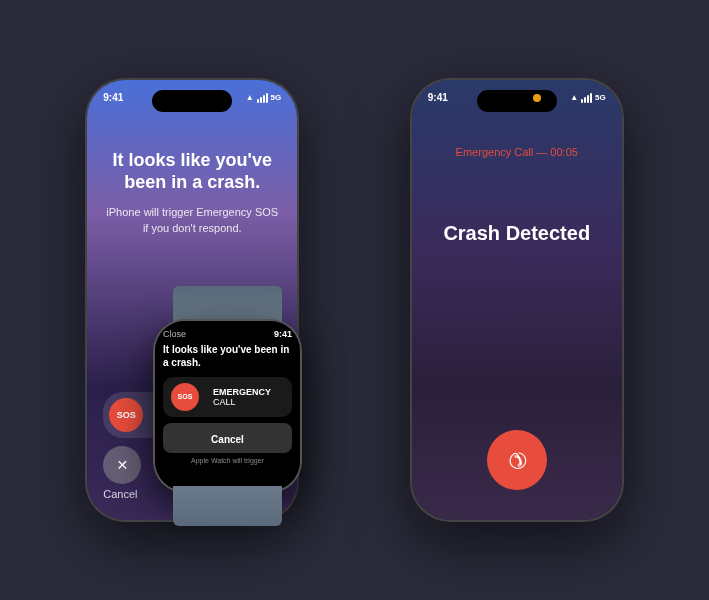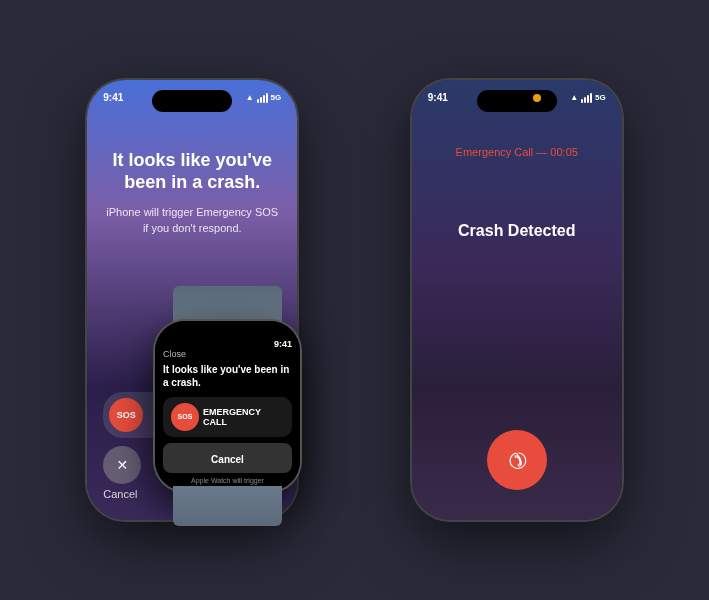--- a/index.html
+++ b/index.html
@@ -307,7 +307,7 @@
     }
 
     .crash-detected-label {
-      font-size: 16px;
+      font-size: 20px;
       font-weight: 700;
       color: white;
       margin-bottom: 20px;

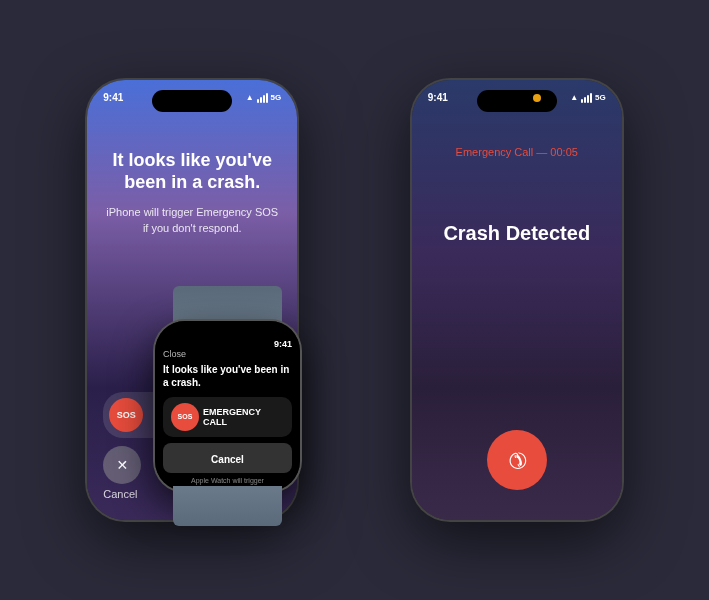--- a/index.html
+++ b/index.html
@@ -218,7 +218,6 @@
     .watch-close {
       font-size: 9px;
       color: rgba(255,255,255,0.7);
-      margin-top: 20px;
     }
 
     .watch-time {

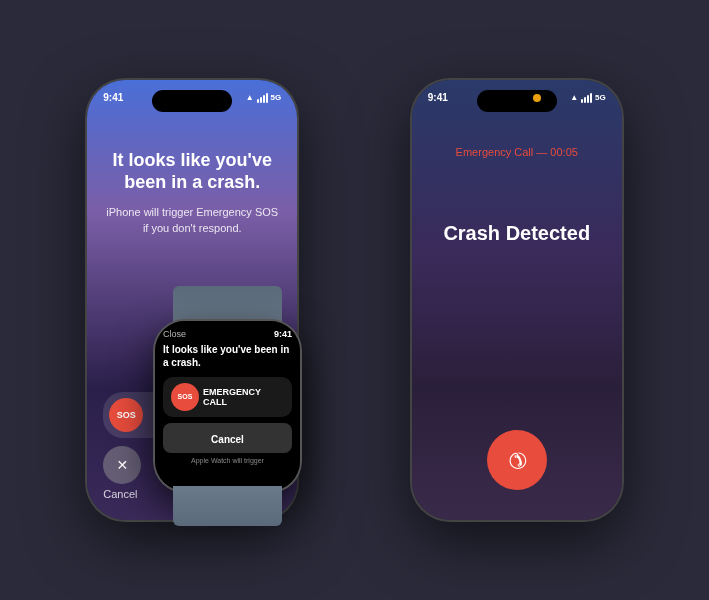--- a/index.html
+++ b/index.html
@@ -240,7 +240,7 @@
       background: rgba(255,255,255,0.1);
       border-radius: 10px;
       padding: 6px 8px;
-      gap: 4px;
+      gap: 14px;
       margin-bottom: 6px;
     }
 

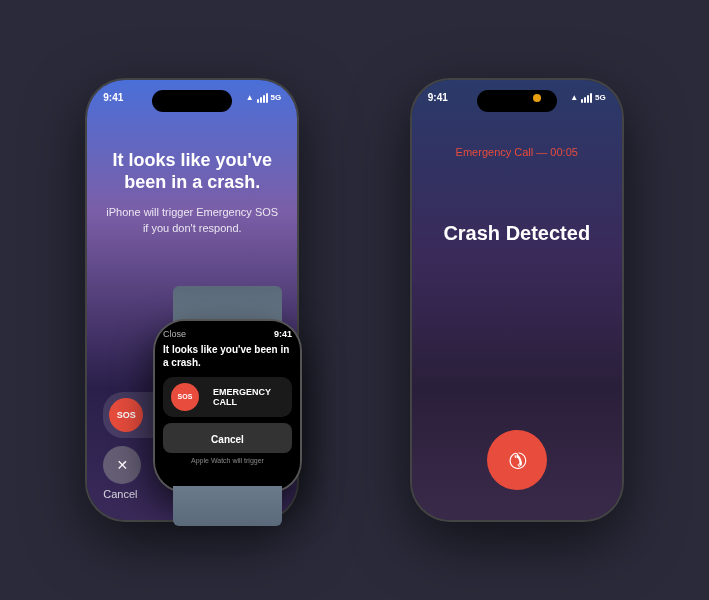--- a/index.html
+++ b/index.html
@@ -404,7 +404,7 @@
           <div class="watch-sos-badge">SOS</div>
           <div>
             <div style="font-size:9px;font-weight:700;color:white;">EMERGENCY</div>
-            <div style="font-size:9px;font-weight:700;color:white;">CALL</div>
+            <div style="font-size:9px;font-weight:400;color:white;">CALL</div>
           </div>
         </div>
         <div class="watch-cancel-btn">

